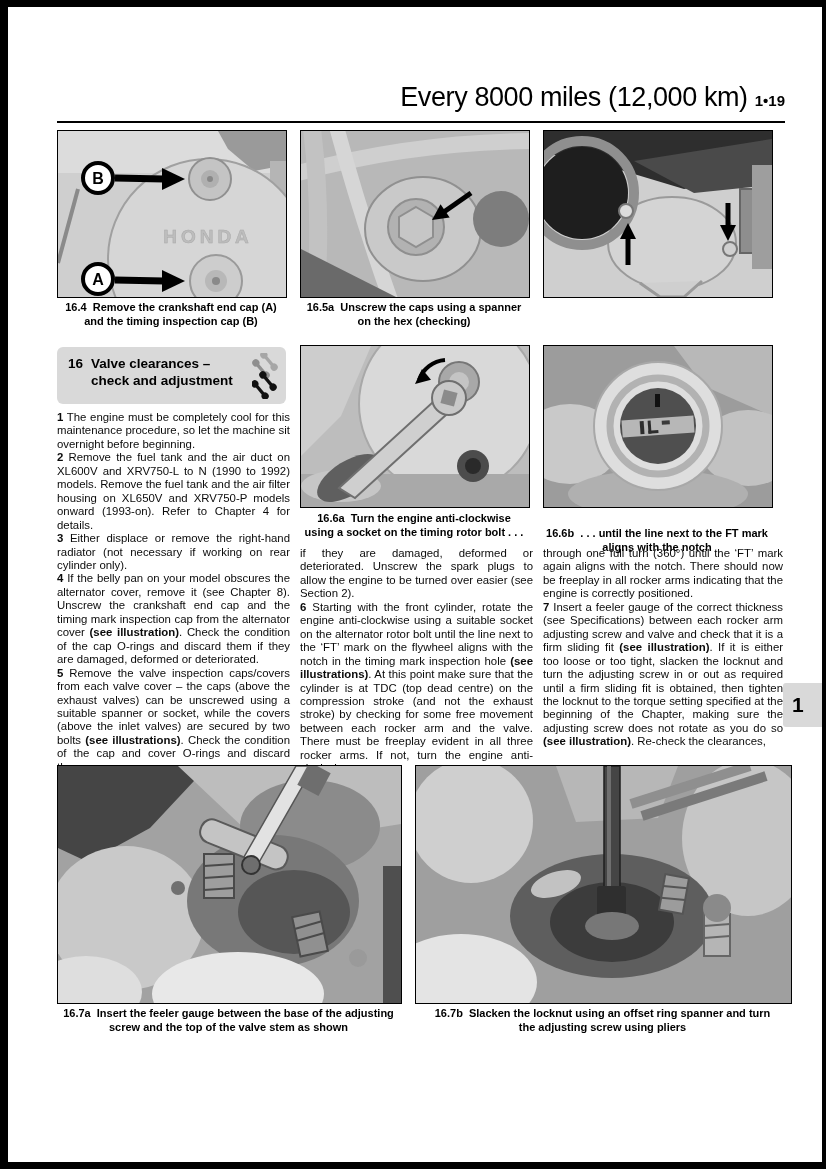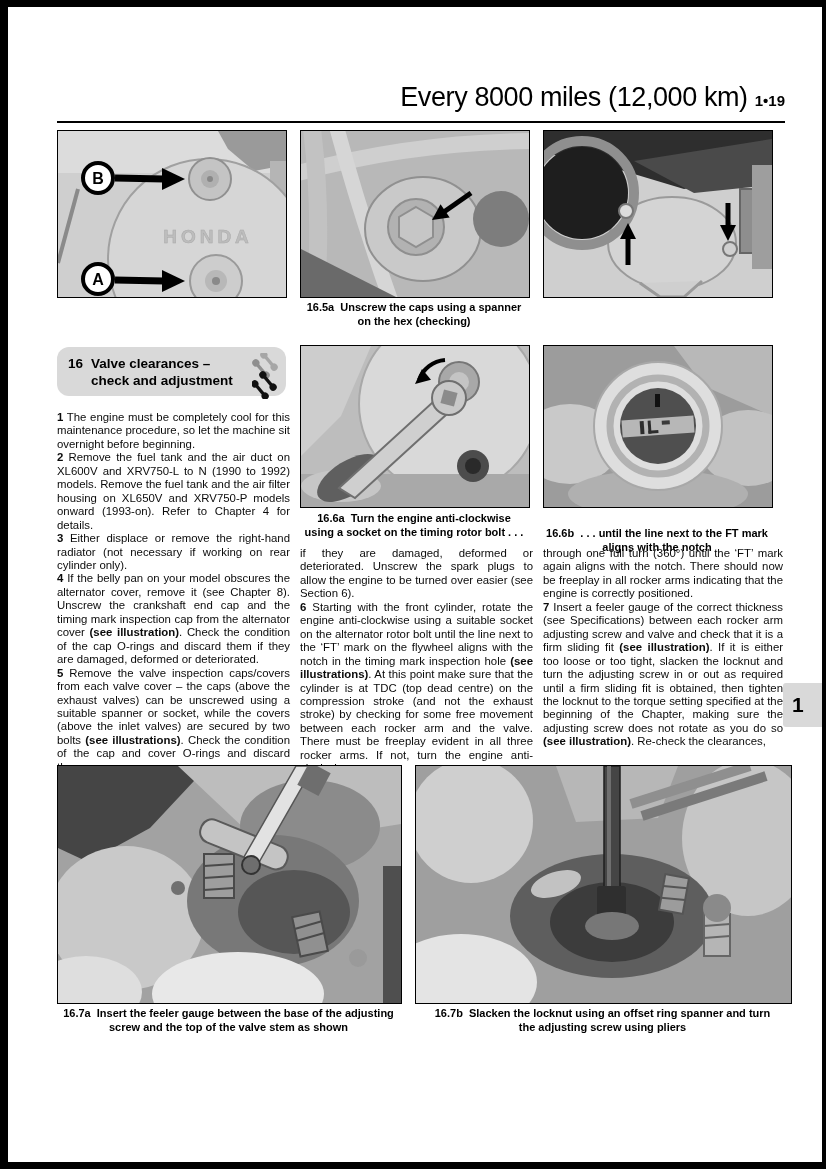--- a/index.html
+++ b/index.html
@@ -118,6 +118,10 @@
     </svg>
   </div>
 
+  <div class="abs caption" style="left:57px;top:301px;width:228px;">
+    <div>16.4&nbsp; Remove the crankshaft end cap (A)</div>
+      <div>and the timing inspection cap (B)</div>
+  </div>
   <div class="abs caption" style="left:300px;top:301px;width:228px;">
     <div>16.5a&nbsp; Unscrew the caps using a spanner</div>
       <div>on the hex (checking)</div>

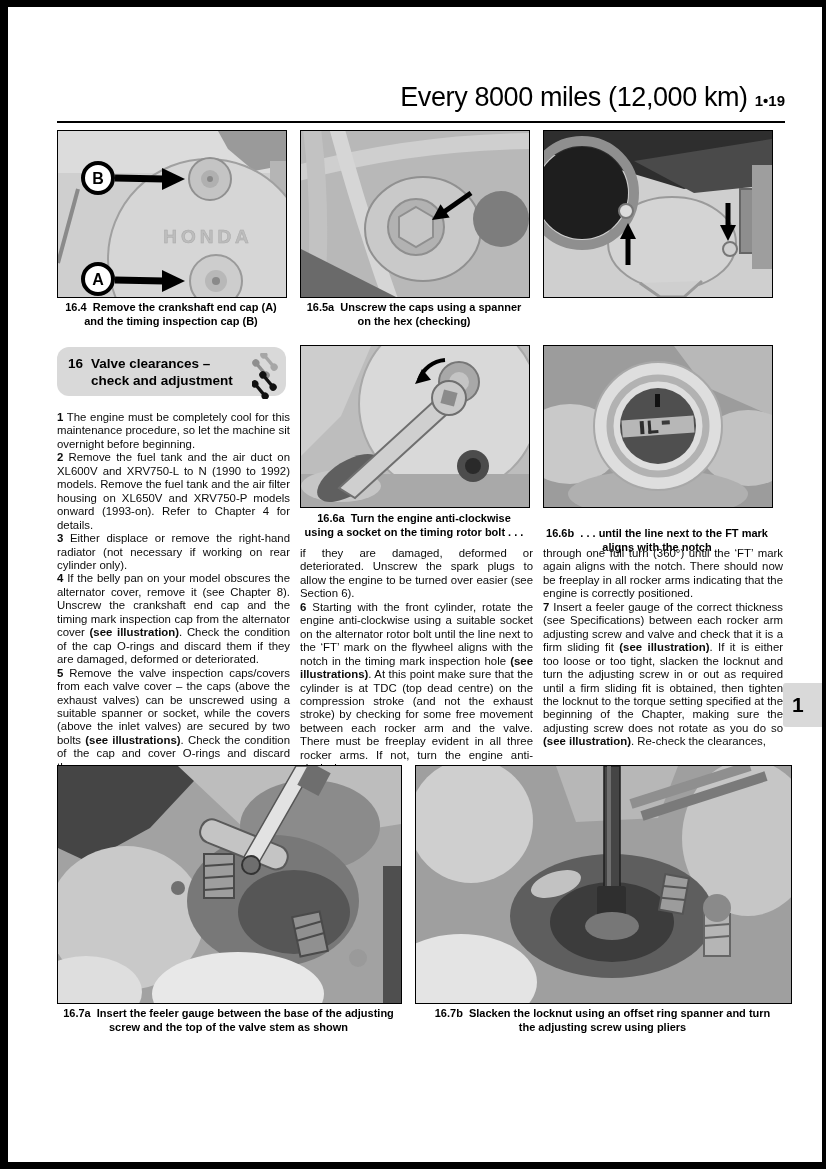--- a/index.html
+++ b/index.html
@@ -17,7 +17,7 @@
   .photo{border:1px solid #000;background:#c8c8c8;overflow:hidden;}
   .photo svg{display:block;}
   .caption{font-weight:bold;font-size:11px;line-height:13.5px;text-align:center;}
-  .section-box{left:57px;top:347px;width:229px;height:49px;background:#d9d9d9;border-radius:12px;}
+  .section-box{left:57px;top:347px;width:229px;height:57px;background:#d9d9d9;border-radius:6px;}
   .section-num{position:absolute;left:11px;top:9px;font-weight:bold;font-size:13.5px;}
   .section-title{position:absolute;left:34px;top:9px;font-weight:bold;font-size:13.5px;line-height:16.5px;}
   .section-icon{position:absolute;right:8px;top:6px;}

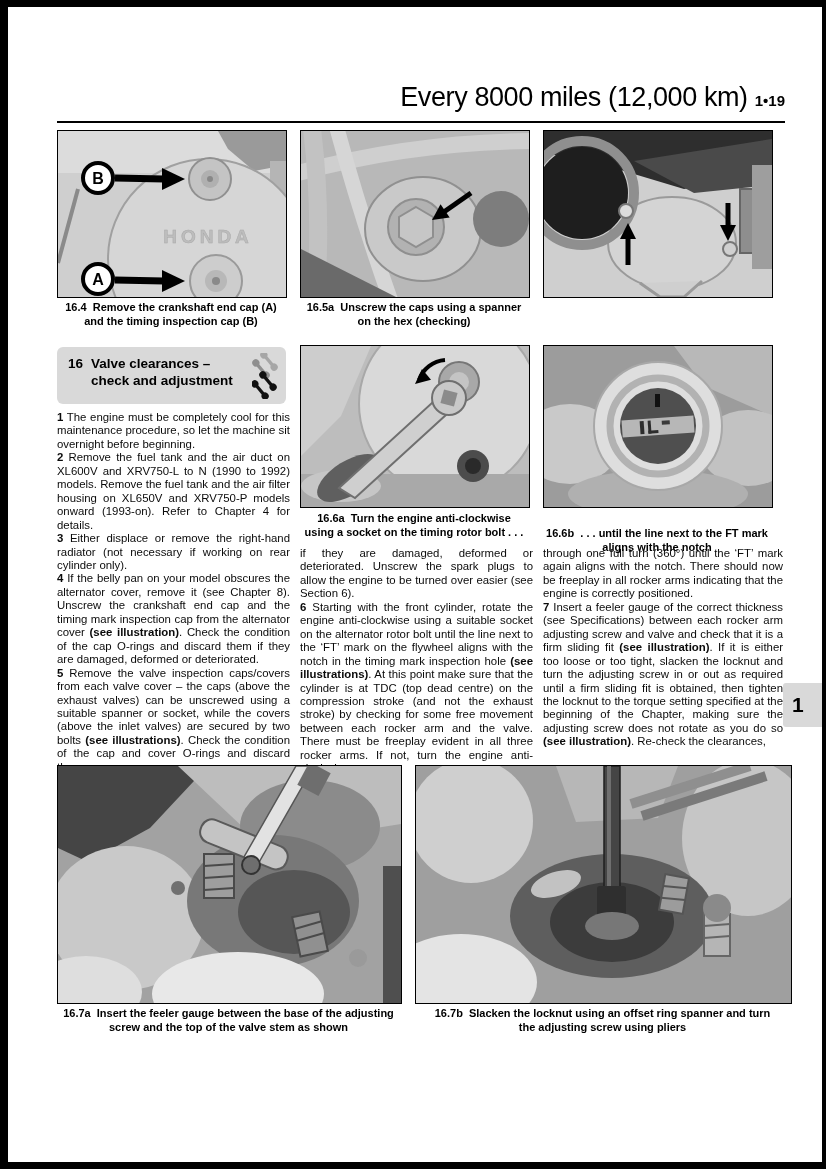--- a/index.html
+++ b/index.html
@@ -223,7 +223,7 @@
   </div>
 
   <div class="abs coltext" style="left:300px;top:547px;width:233px;">
-    <p><span>if they are damaged, deformed or deteriorated. Unscrew the spark plugs to allow the engine to be turned over easier (see Section 6).</span></p>
+    <p><span>if they are damaged, deformed or deteriorated. Unscrew the spark plugs to allow the engine to be turned over easier (see Section 2).</span></p>
     <p><b>6</b><span> Starting with the front cylinder, rotate the engine anti-clockwise using a suitable socket on the alternator rotor bolt until the line next to the ‘FT’ mark on the flywheel aligns with the notch in the timing mark inspection hole </span><b>(see illustrations)</b><span>. At this point make sure that the cylinder is at TDC (top dead centre) on the compression stroke (and not the exhaust stroke) by checking for some free movement between each rocker arm and the valve. There must be freeplay evident in all three rocker arms. If not, turn the engine anti-clockwise</span></p>
   </div>
 

